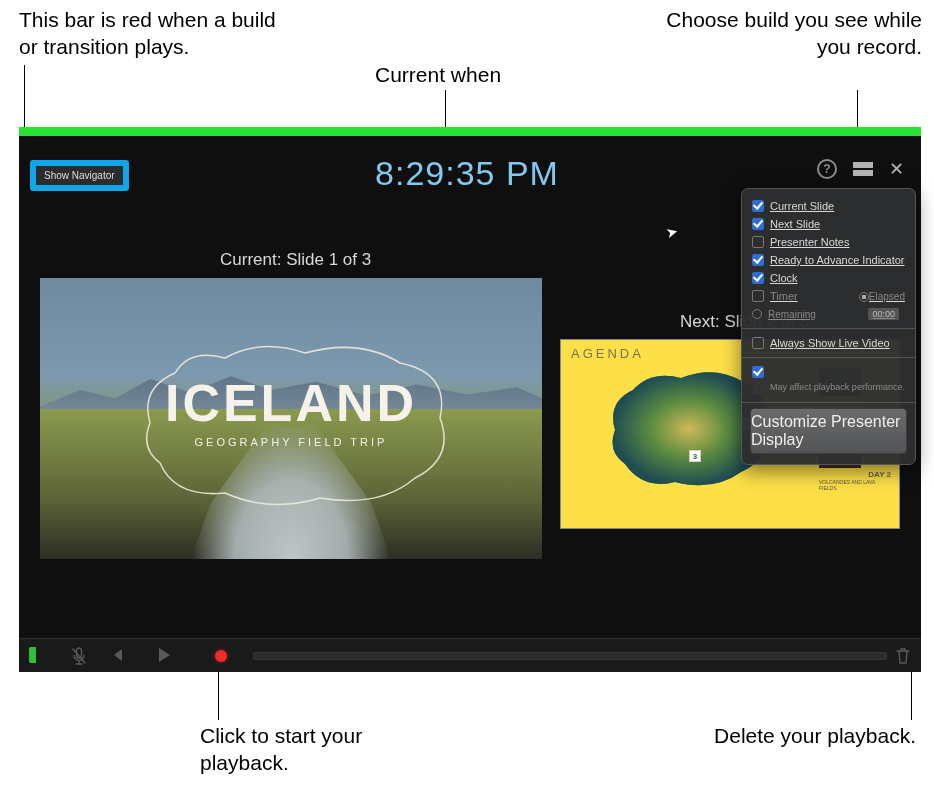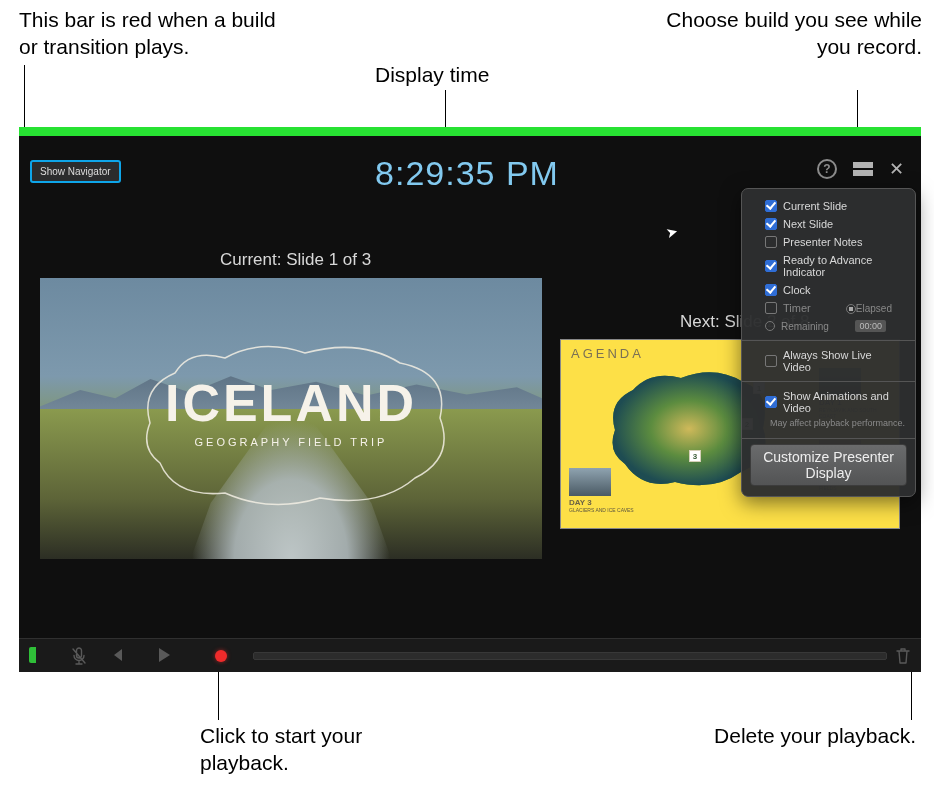--- a/index.html
+++ b/index.html
@@ -246,7 +246,7 @@
 <div class="callout" style="left:19px; top:6px; width:260px;">This bar is red when a build or transition plays.</div>
 <div class="callout-line" style="left:24px; top:65px; width:1px; height:63px;"></div>
 
-<div class="callout" style="left:375px; top:61px; width:200px;">Display time</div>
+<div class="callout" style="left:375px; top:61px; width:200px;">Current when</div>
 <div class="callout-line" style="left:445px; top:90px; width:1px; height:62px;"></div>
 
 <div class="callout" style="left:662px; top:6px; width:260px; text-align:right;">Choose build you see while you record.</div>

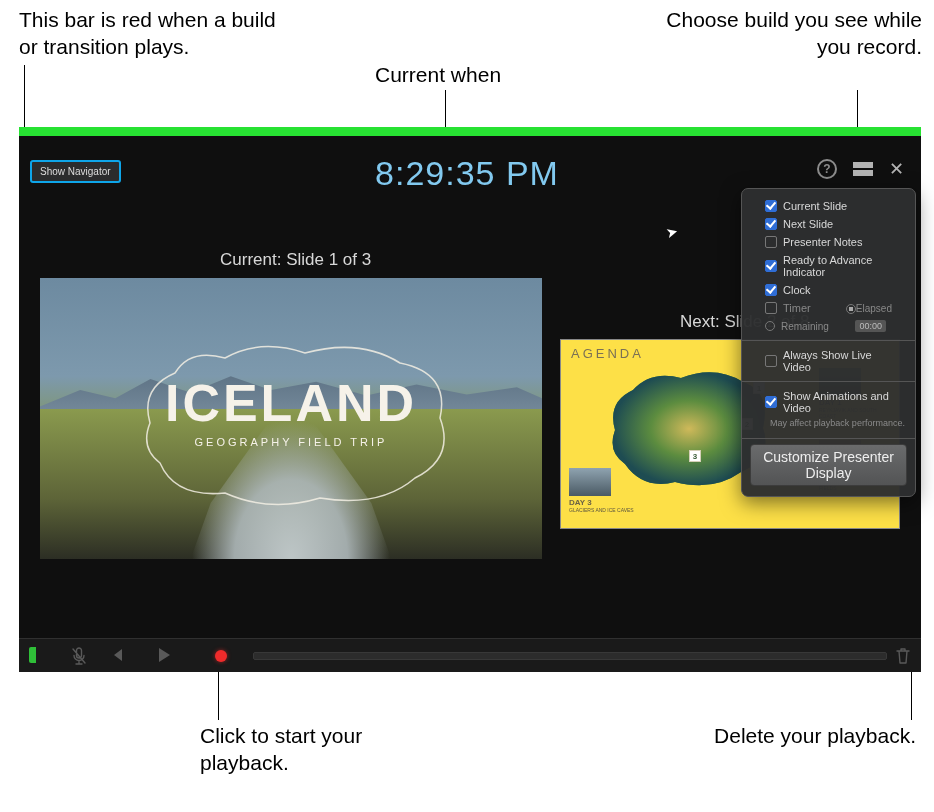--- a/index.html
+++ b/index.html
@@ -40,7 +40,7 @@
     font-size: 10px;
     color: #ddd;
     background: #2b2c2d;
-    border: 2px solid #0ea5e9;
+    border: 6px solid #0ea5e9;
     border-radius: 3px;
     padding: 4px 8px;
   }

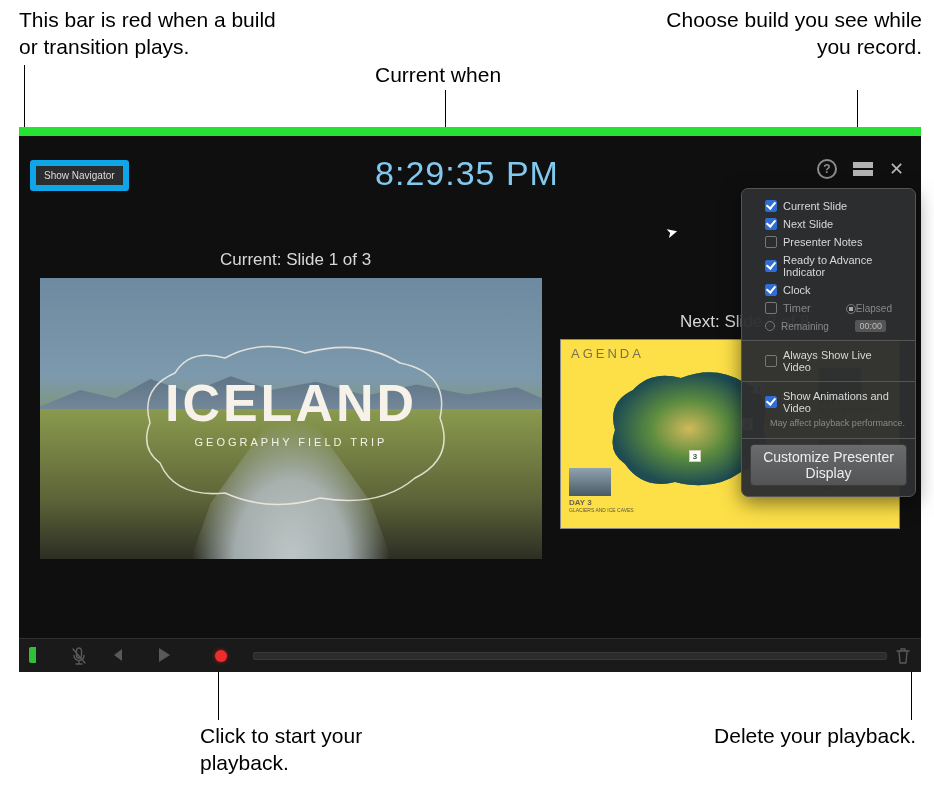--- a/index.html
+++ b/index.html
@@ -170,8 +170,9 @@
   }
   .popover .row {
     display:flex; align-items:center;
-    padding: 3px 23px;
+    padding: 3px 10px;
     gap: 6px;
+    text-decoration: underline;
   }
   .popover .sep { height:1px; background:#555; margin:5px 0; }
   .check {

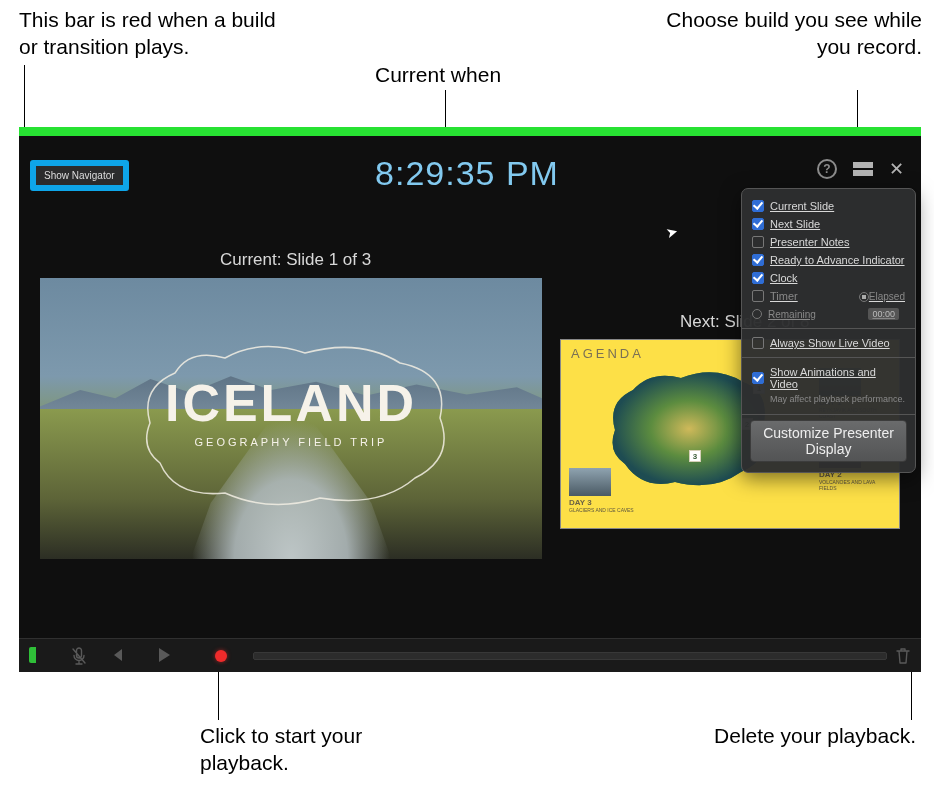--- a/index.html
+++ b/index.html
@@ -361,7 +361,6 @@
   <div class="sep"></div>
   <div class="row">
     <span class="check on"></span>
-    <span>Show Animations and Video</span>
   </div>
   <div class="note">May affect playback performance.</div>
   <div class="sep"></div>

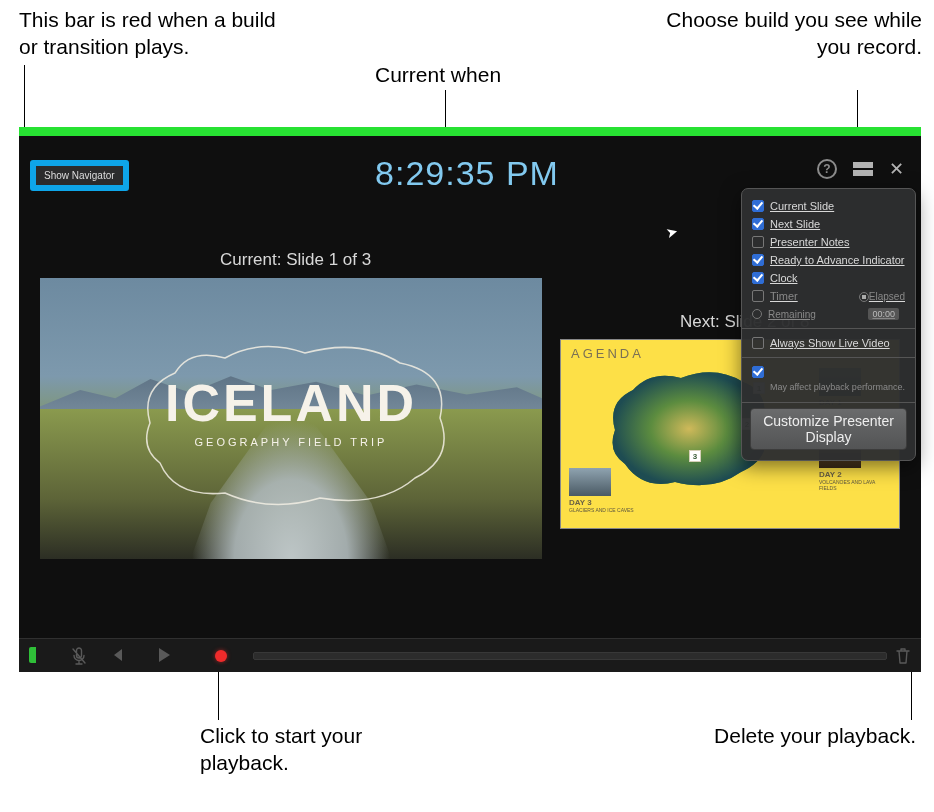--- a/index.html
+++ b/index.html
@@ -208,8 +208,8 @@
     background: linear-gradient(#6a6b6c,#535455);
     border:1px solid #3c3c3c;
     border-radius:4px;
-    text-align:center;
-    font-size:14px;
+    text-align:left;
+    font-size:16px;
     padding:4px 0;
     color:#eee;
   }

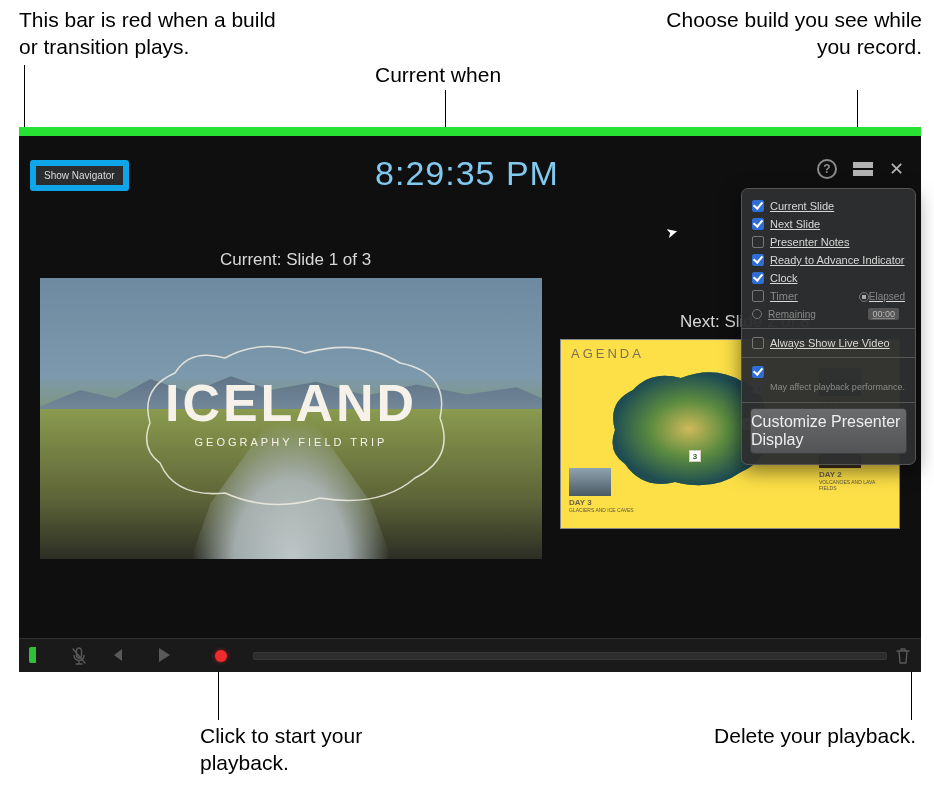--- a/index.html
+++ b/index.html
@@ -147,7 +147,7 @@
     color:#5d563f;
   }
   .agenda-card .thumb { width:42px; height:28px; background:#888; margin-bottom:2px;}
-  .agenda-card .day { font-size:8px; font-weight:700; color:#6c6345; }
+  .agenda-card .day { font-size:8px; font-weight:700; color:#6c6345;text-align:right; }
   .marker {
     position:absolute; width:12px; height:12px;
     background:#fff; color:#3a5c38;

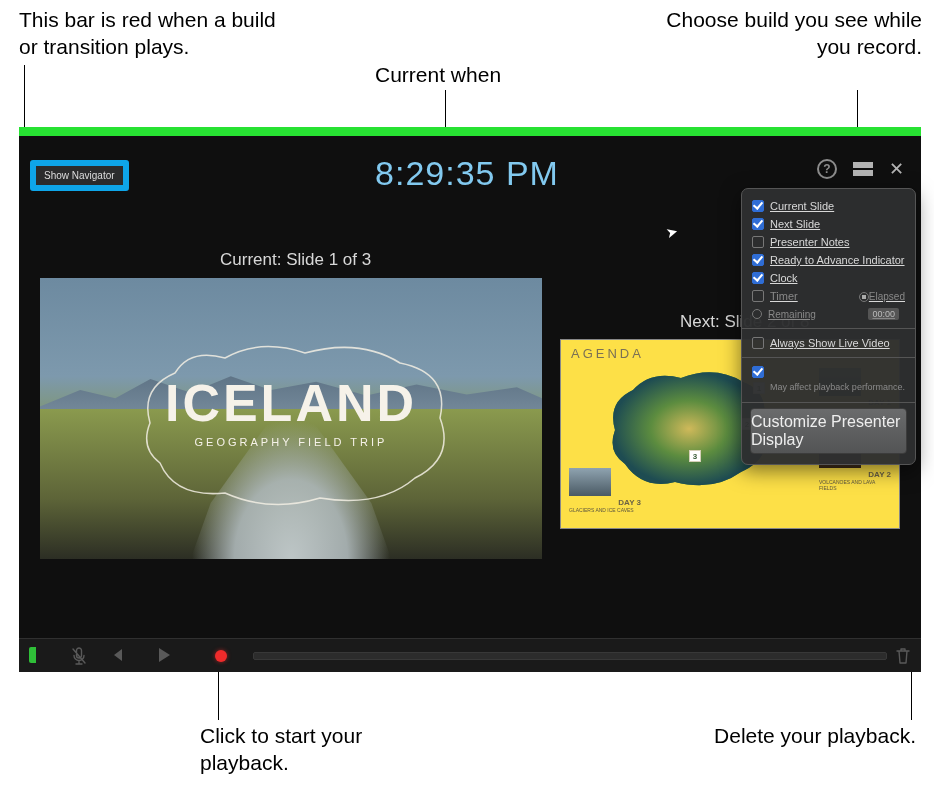--- a/index.html
+++ b/index.html
@@ -312,11 +312,6 @@
     <div class="day">DAY 2</div>
     <div>VOLCANOES AND LAVA FIELDS</div>
   </div>
-  <div class="agenda-card" style="left:8px; top:128px;">
-    <div class="thumb" style="background:linear-gradient(#8fa3b0,#4a5a64);"></div>
-    <div class="day">DAY 3</div>
-    <div>GLACIERS AND ICE CAVES</div>
-  </div>
 </div>
 
 <div class="popover">

